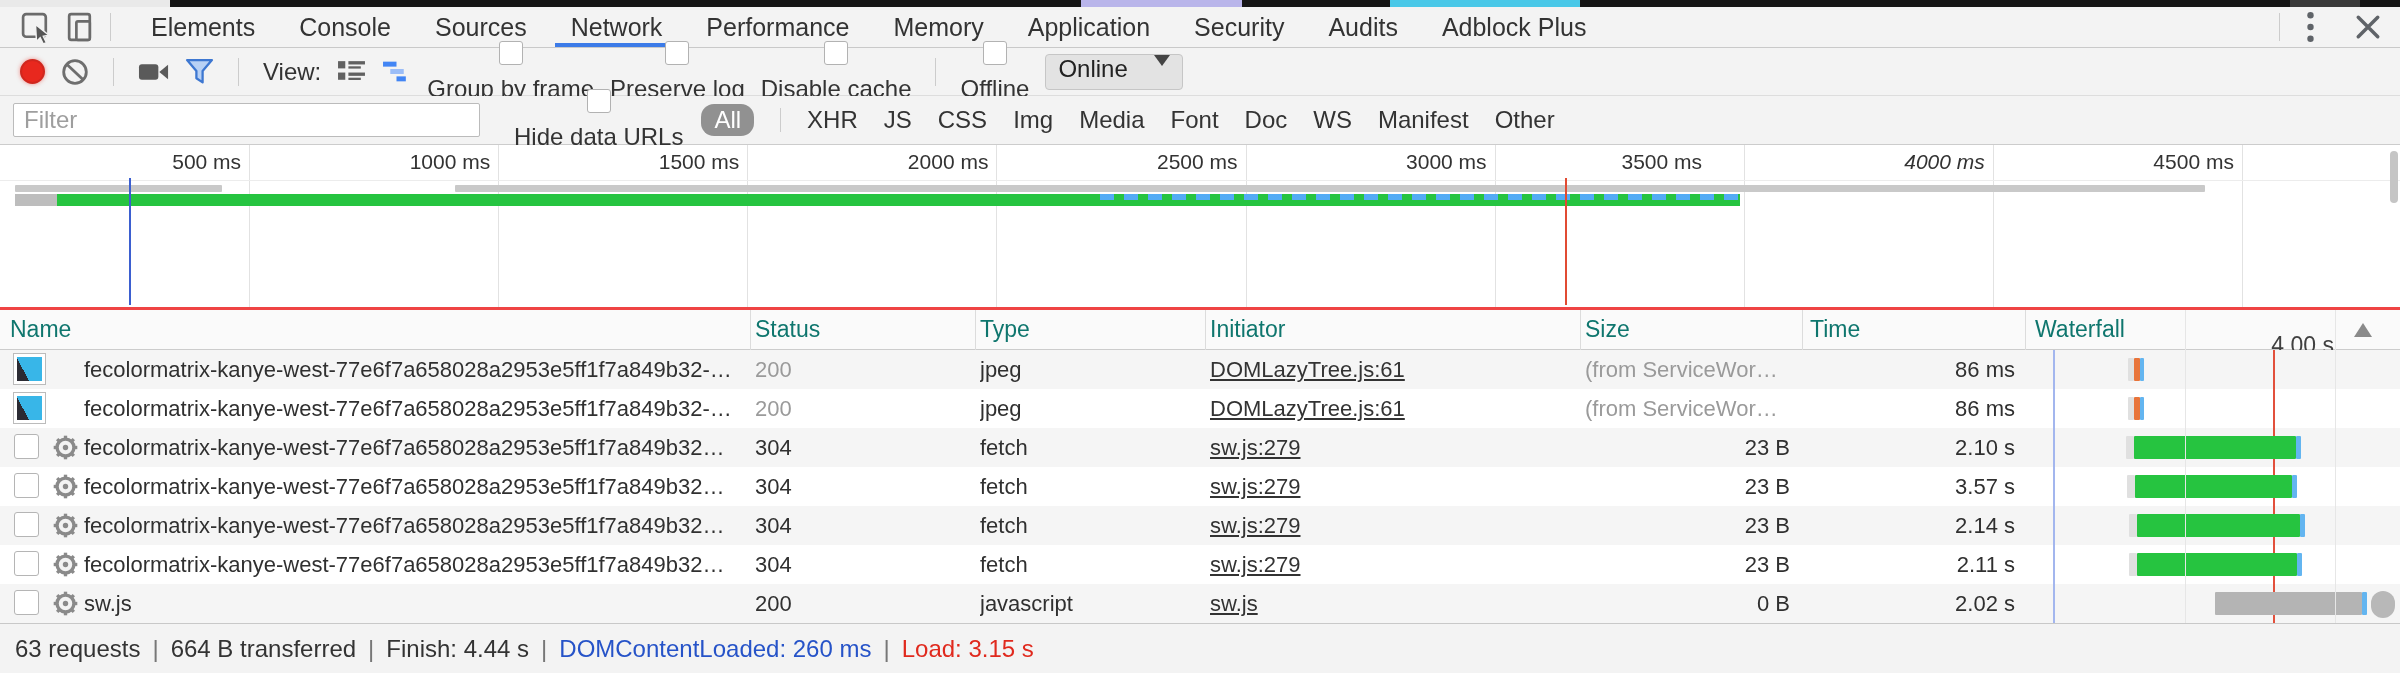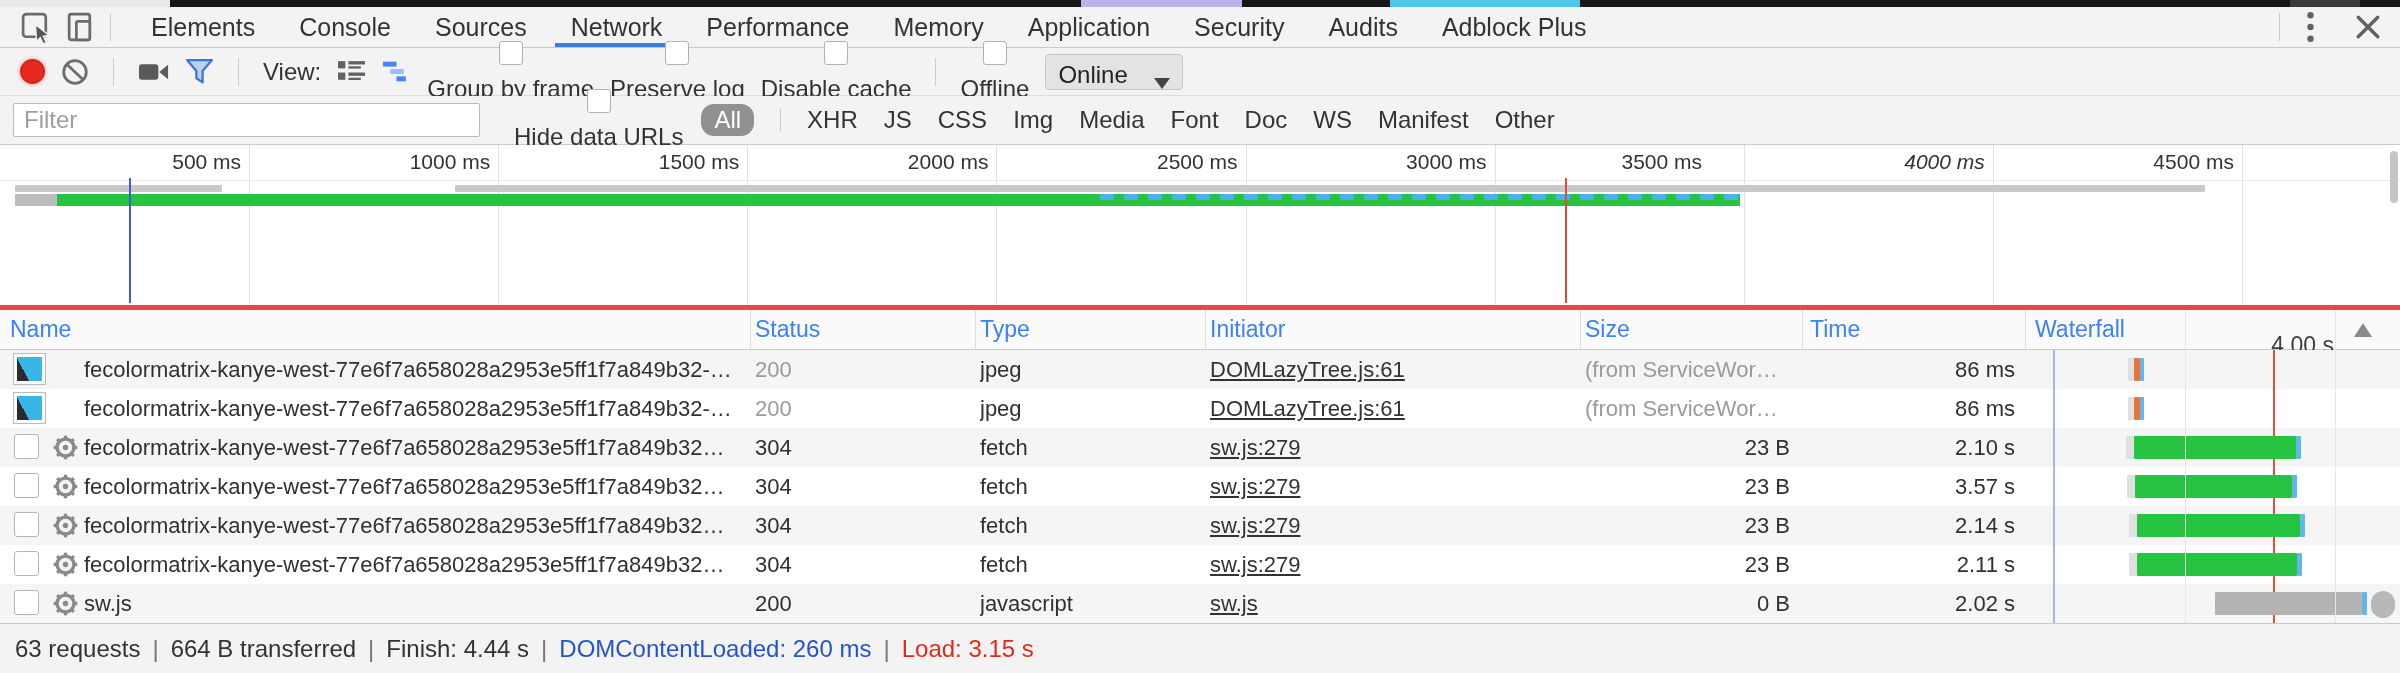--- a/index.html
+++ b/index.html
@@ -27,7 +27,7 @@
   .tb-label{font-size:24px;color:#333;}
   .cb{width:22px;height:22px;background:#fff;border:1px solid #b2b2b2;border-radius:3px;flex:none;}
   .cb-group{display:flex;align-items:center;gap:10px;flex-direction:column;}
-  .select-box{display:flex;align-items:flex-end;gap:26px;background:#e3e3e3;border:1px solid #c6c6c6;border-radius:4px;
+  .select-box{display:flex;align-items:flex-start;gap:26px;background:#e3e3e3;border:1px solid #c6c6c6;border-radius:4px;
               height:34px;padding:0 12px;font-size:24px;color:#222;}
   .sel-arrow{width:0;height:0;border-left:8px solid transparent;border-right:8px solid transparent;border-top:11px solid #444;}
 

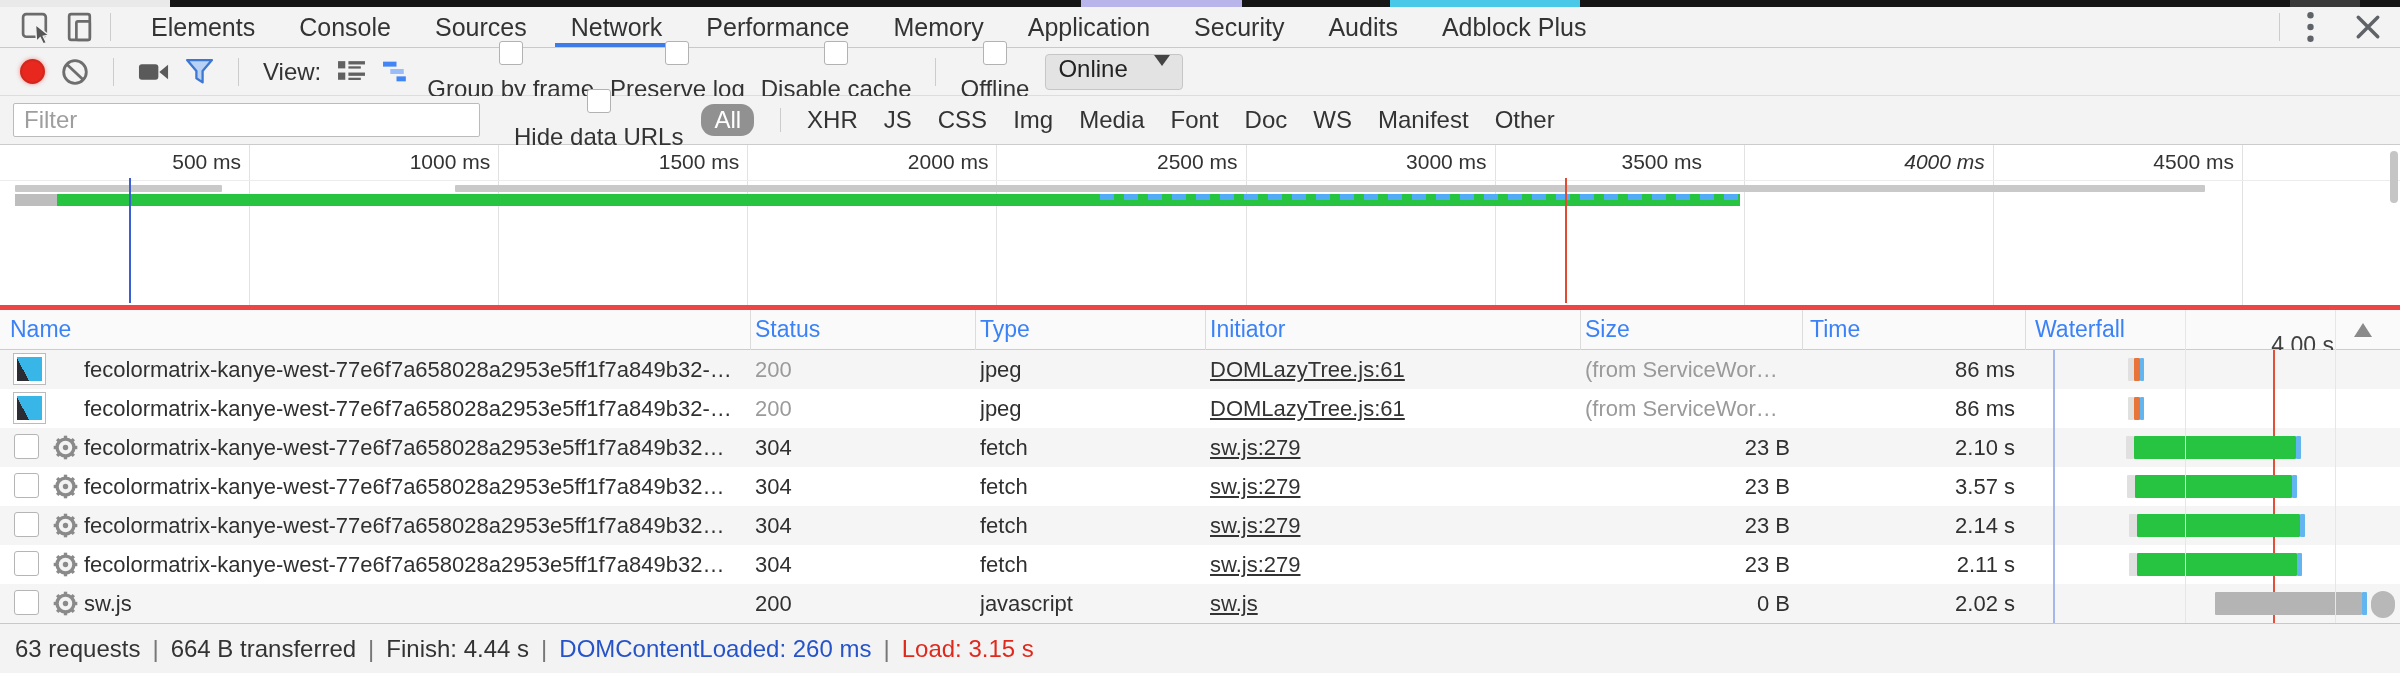--- a/index.html
+++ b/index.html
@@ -43,7 +43,7 @@
   .vsep-small{width:1px;height:24px;background:#ccc;}
 
   
-  #timeline{position:absolute;left:0;top:145px;width:2400px;height:165px;background:#fff;border-bottom:5px solid #ef4444;box-sizing:border-box;}
+  #timeline{position:absolute;left:0;top:145px;width:2400px;height:165px;background:#fff;border-bottom:3px solid #ef4444;box-sizing:border-box;}
   .grid-v{position:absolute;top:0;bottom:0;width:1px;background:#e2e2e2;}
   .ruler-label{position:absolute;top:5px;width:152px;text-align:right;font-size:21px;color:#333;}
   .ov-gray{position:absolute;top:40px;height:7px;background:#c9c9c9;border-radius:1px;}

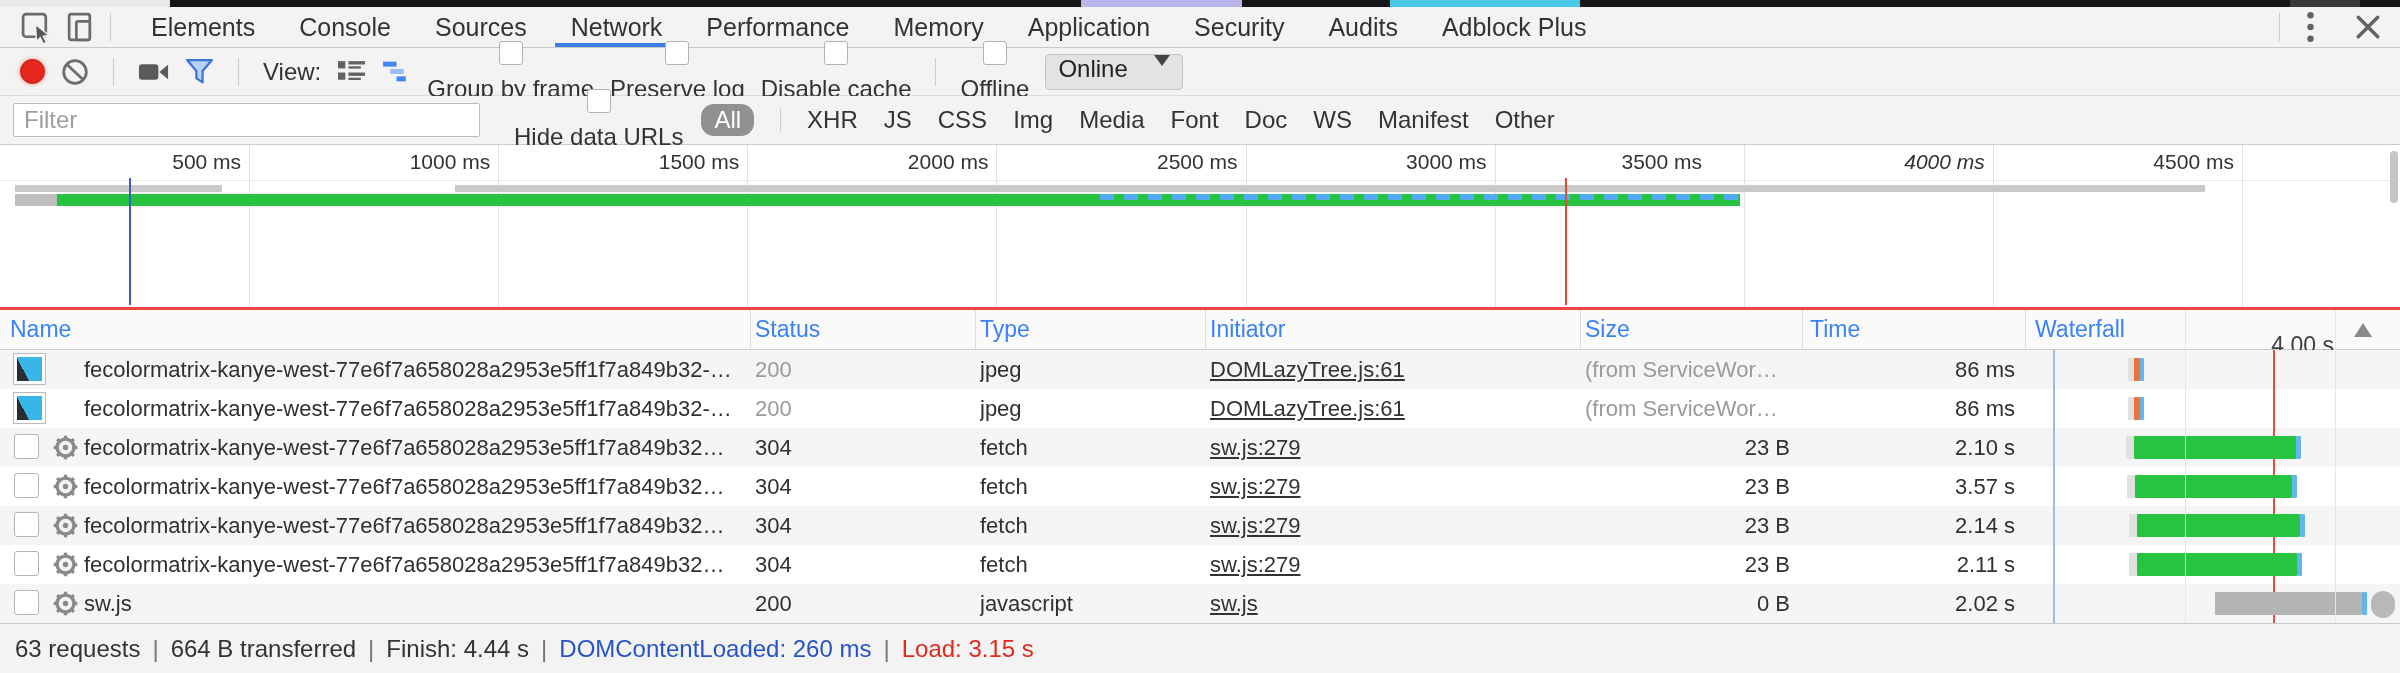--- a/index.html
+++ b/index.html
@@ -55,7 +55,7 @@
   
   #table{position:absolute;left:0;top:310px;width:2400px;height:313px;}
   #thead{position:absolute;left:0;top:0;width:2400px;height:40px;background:#fafafa;border-bottom:1px solid #ccc;box-sizing:border-box;}
-  .hcell{position:absolute;top:6px;font-size:23px;color:#3b82f6;}
+  .hcell{position:absolute;top:6px;font-size:23px;color:#0f766e;}
   #wf-scale{position:absolute;top:22px;right:66px;font-size:23px;color:#404040;}
   .sort-tri{position:absolute;top:13px;right:28px;width:0;height:0;border-left:9px solid transparent;border-right:9px solid transparent;border-bottom:14px solid #8a8a8a;}
   .col-div{position:absolute;top:0;height:313px;width:1px;background:#dcdcdc;}

